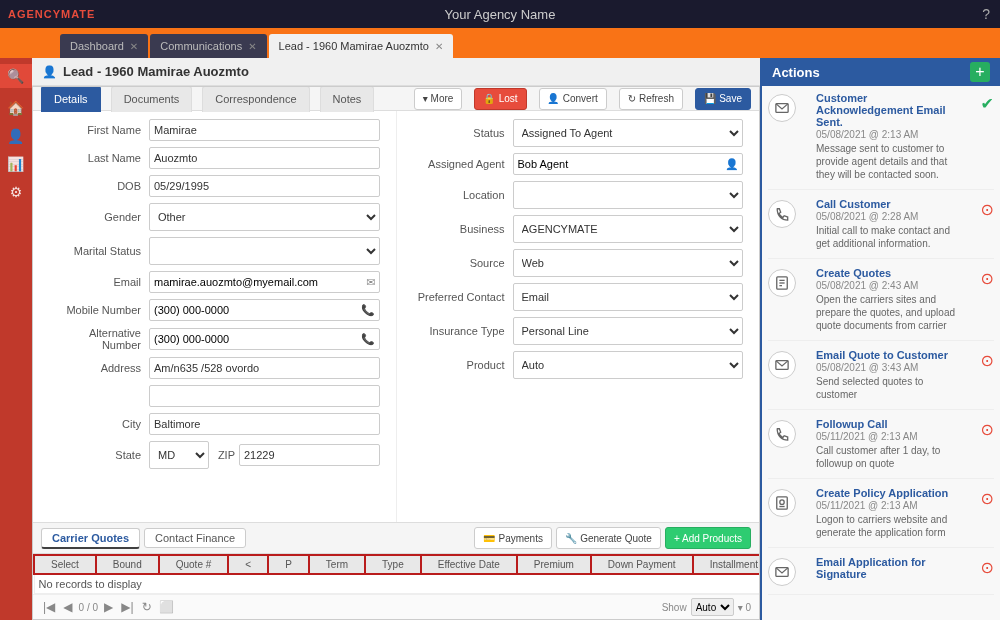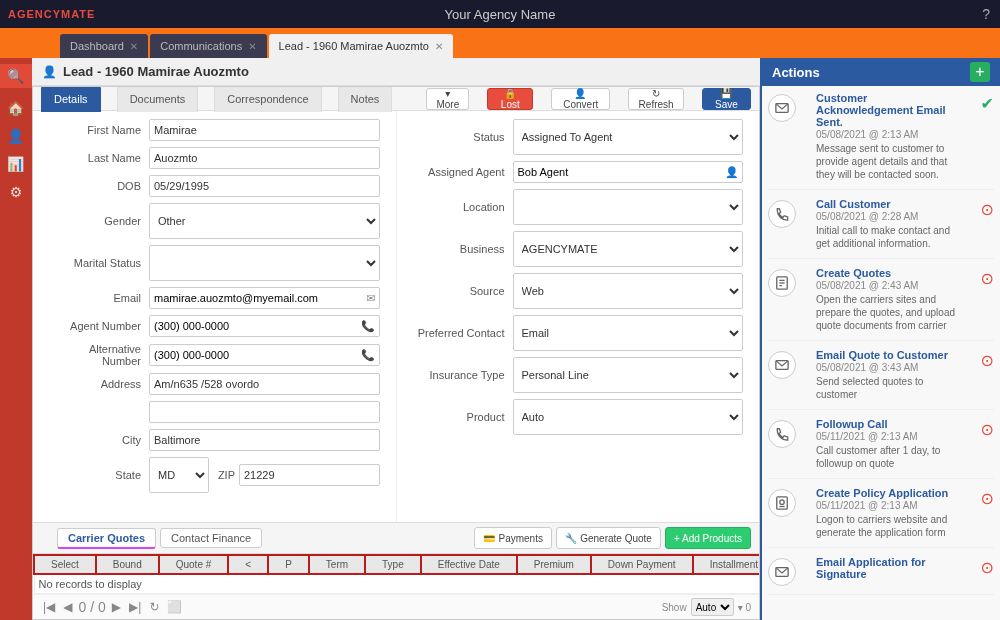--- a/index.html
+++ b/index.html
@@ -35,7 +35,7 @@
     .form-panel { flex: 1; background: white; margin: 0; overflow: hidden; display: flex; flex-direction: column; border: 1px solid #ccc; }
 
     
-    .sub-tabs { display: flex; align-items: center; background: #f5f5f5; border-bottom: 1px solid #ddd; padding: 0 8px; height: 24px; gap: 16px; }
+    .sub-tabs { display: flex; align-items: center; background: #f5f5f5; border-bottom: 1px solid #ddd; padding: 0 8px; height: 24px; gap: 10px; }
     .sub-tab { padding: 4px 12px; font-size: 11px; cursor: pointer; border: 1px solid #ddd; border-bottom: none; border-radius: 3px 3px 0 0; background: #e8e8e8; color: #555; height: 26px; display: flex; align-items: center; }
     .sub-tab.active { background: #2c5aa0; color: white; border-color: #2c5aa0; }
     .sub-tab-spacer { flex: 1; }

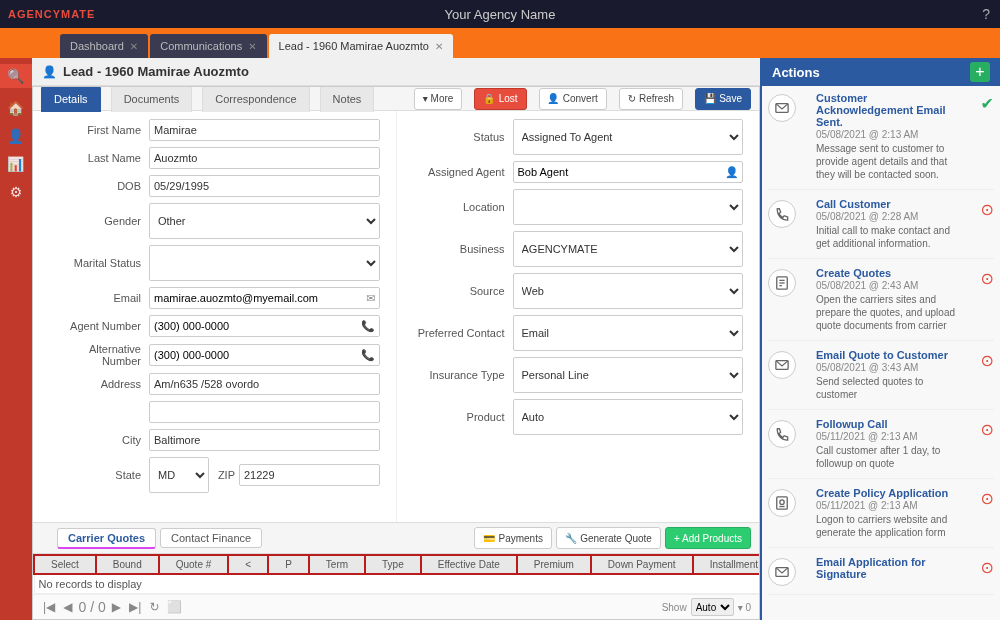--- a/index.html
+++ b/index.html
@@ -51,7 +51,7 @@
     .field-row { display: flex; align-items: center; margin-bottom: 6px; }
     .field-label { width: 100px; text-align: right; padding-right: 8px; color: #555; font-size: 11px; flex-shrink: 0; }
     .field-input { flex: 1; height: 22px; border: 1px solid #ccc; border-radius: 2px; padding: 0 4px; font-size: 11px; color: #333; }
-    .field-select { flex: 1; height: 36px; border: 1px solid #ccc; border-radius: 2px; padding: 0 4px; font-size: 11px; color: #333; background: white; }
+    .field-select { flex: 1; height: 28px; border: 1px solid #ccc; border-radius: 2px; padding: 0 4px; font-size: 11px; color: #333; background: white; }
     .field-input-icon { position: relative; flex: 1; display: flex; align-items: center; }
     .field-input-icon input { width: 100%; height: 22px; border: 1px solid #ccc; border-radius: 2px; padding: 0 22px 0 4px; font-size: 11px; }
     .field-input-icon .icon-right { position: absolute; right: 4px; color: #888; font-size: 11px; }

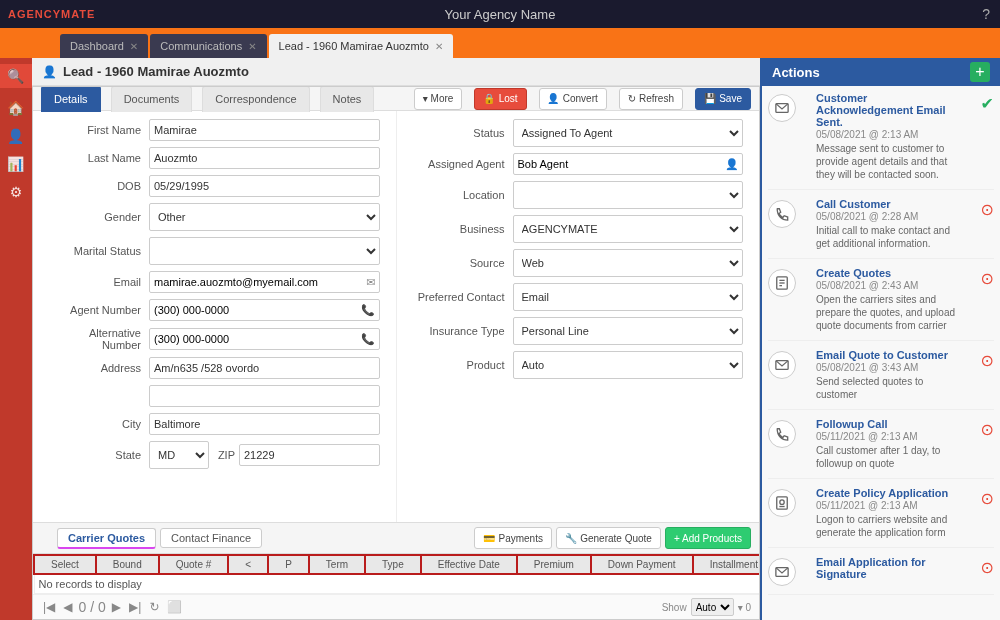--- a/index.html
+++ b/index.html
@@ -196,7 +196,7 @@
             </div>
 
             <div class="field-row">
-              <label class="field-label">Agent Number</label>
+              <label class="field-label">Mobile Number</label>
               <div class="field-input-icon">
                 <input type="text" value="(300) 000-0000" style="">
                 <span class="icon-right">📞</span>

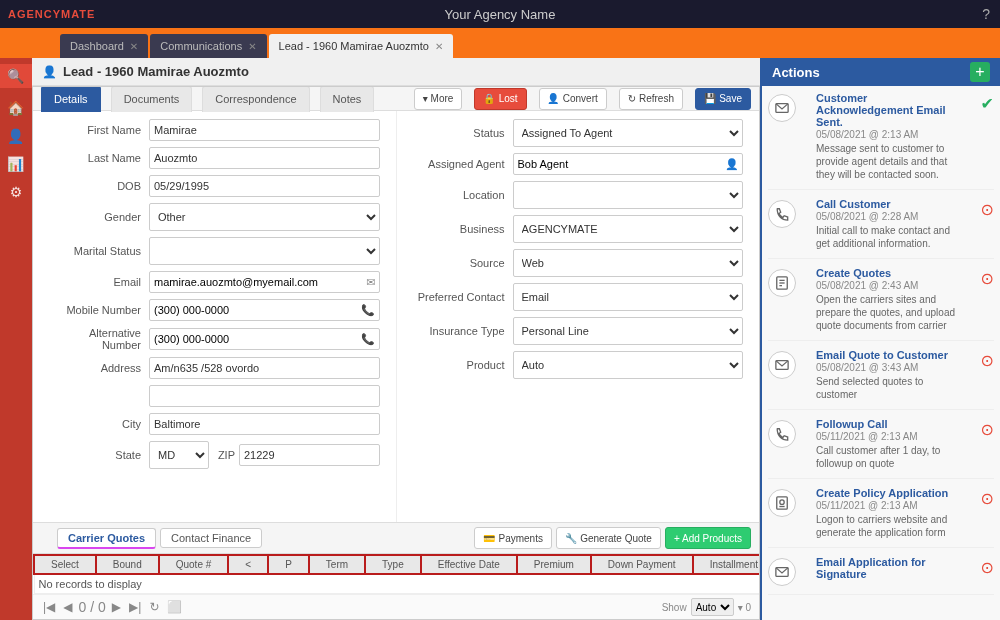--- a/index.html
+++ b/index.html
@@ -60,7 +60,7 @@
     .bottom-section { border-top: 1px solid #ddd; background: white; }
     .carrier-tabs { display: flex; align-items: center; background: #f5f5f5; border-bottom: 1px solid #ddd; padding: 4px 8px; gap: 4px; }
     .carrier-tab { padding: 3px 10px; font-size: 11px; cursor: pointer; border: 1px solid #ccc; border-radius: 3px; background: white; color: #555; }
-    .carrier-tab.active { background: white; border-bottom: 2px solid #d946ef; color: #2c5aa0; font-weight: bold; margin-left: 16px; }
+    .carrier-tab.active { background: white; border-bottom: 2px solid #404040; color: #2c5aa0; font-weight: bold; }
     .carrier-tab-spacer { flex: 1; }
     .carrier-btn { padding: 3px 8px; font-size: 10px; cursor: pointer; border: 1px solid #ccc; border-radius: 3px; background: white; color: #444; display: flex; align-items: center; gap: 3px; height: 22px; }
     .carrier-btn.green { background: #2ecc71; color: white; border-color: #27ae60; }

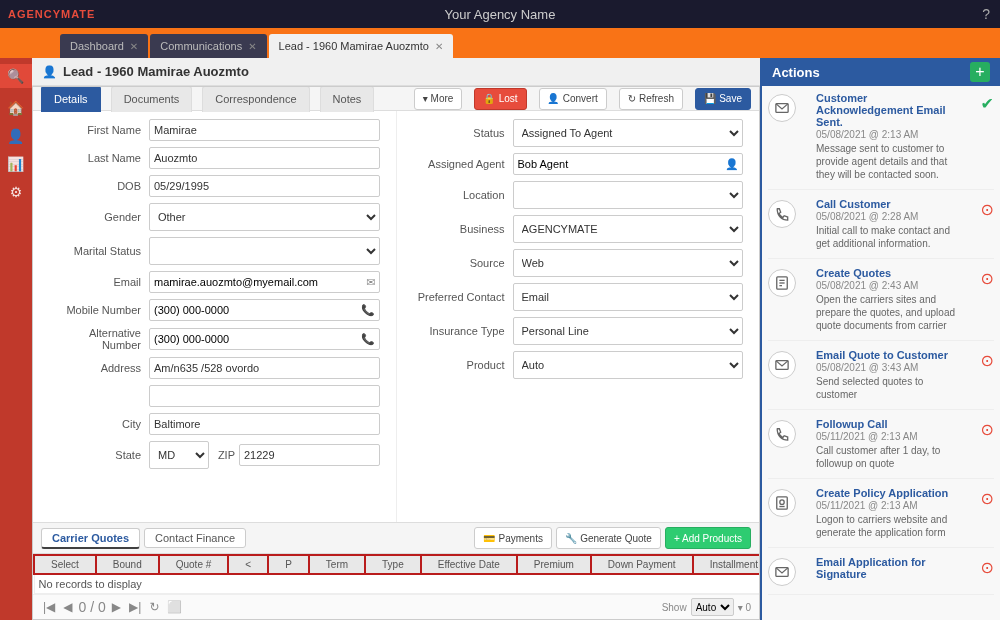--- a/index.html
+++ b/index.html
@@ -73,7 +73,7 @@
 
     .table-footer { display: flex; align-items: center; padding: 3px 8px; border-top: 1px solid #eee; background: #fafafa; gap: 4px; }
     .table-footer-btn { font-size: 12px; color: #888; cursor: pointer; padding: 0 2px; }
-    .table-footer-text { font-size: 14px; color: #888; }
+    .table-footer-text { font-size: 10px; color: #888; }
     .table-footer-spacer { flex: 1; }
     .table-footer-show { font-size: 10px; color: #888; display: flex; align-items: center; gap: 4px; }
 

